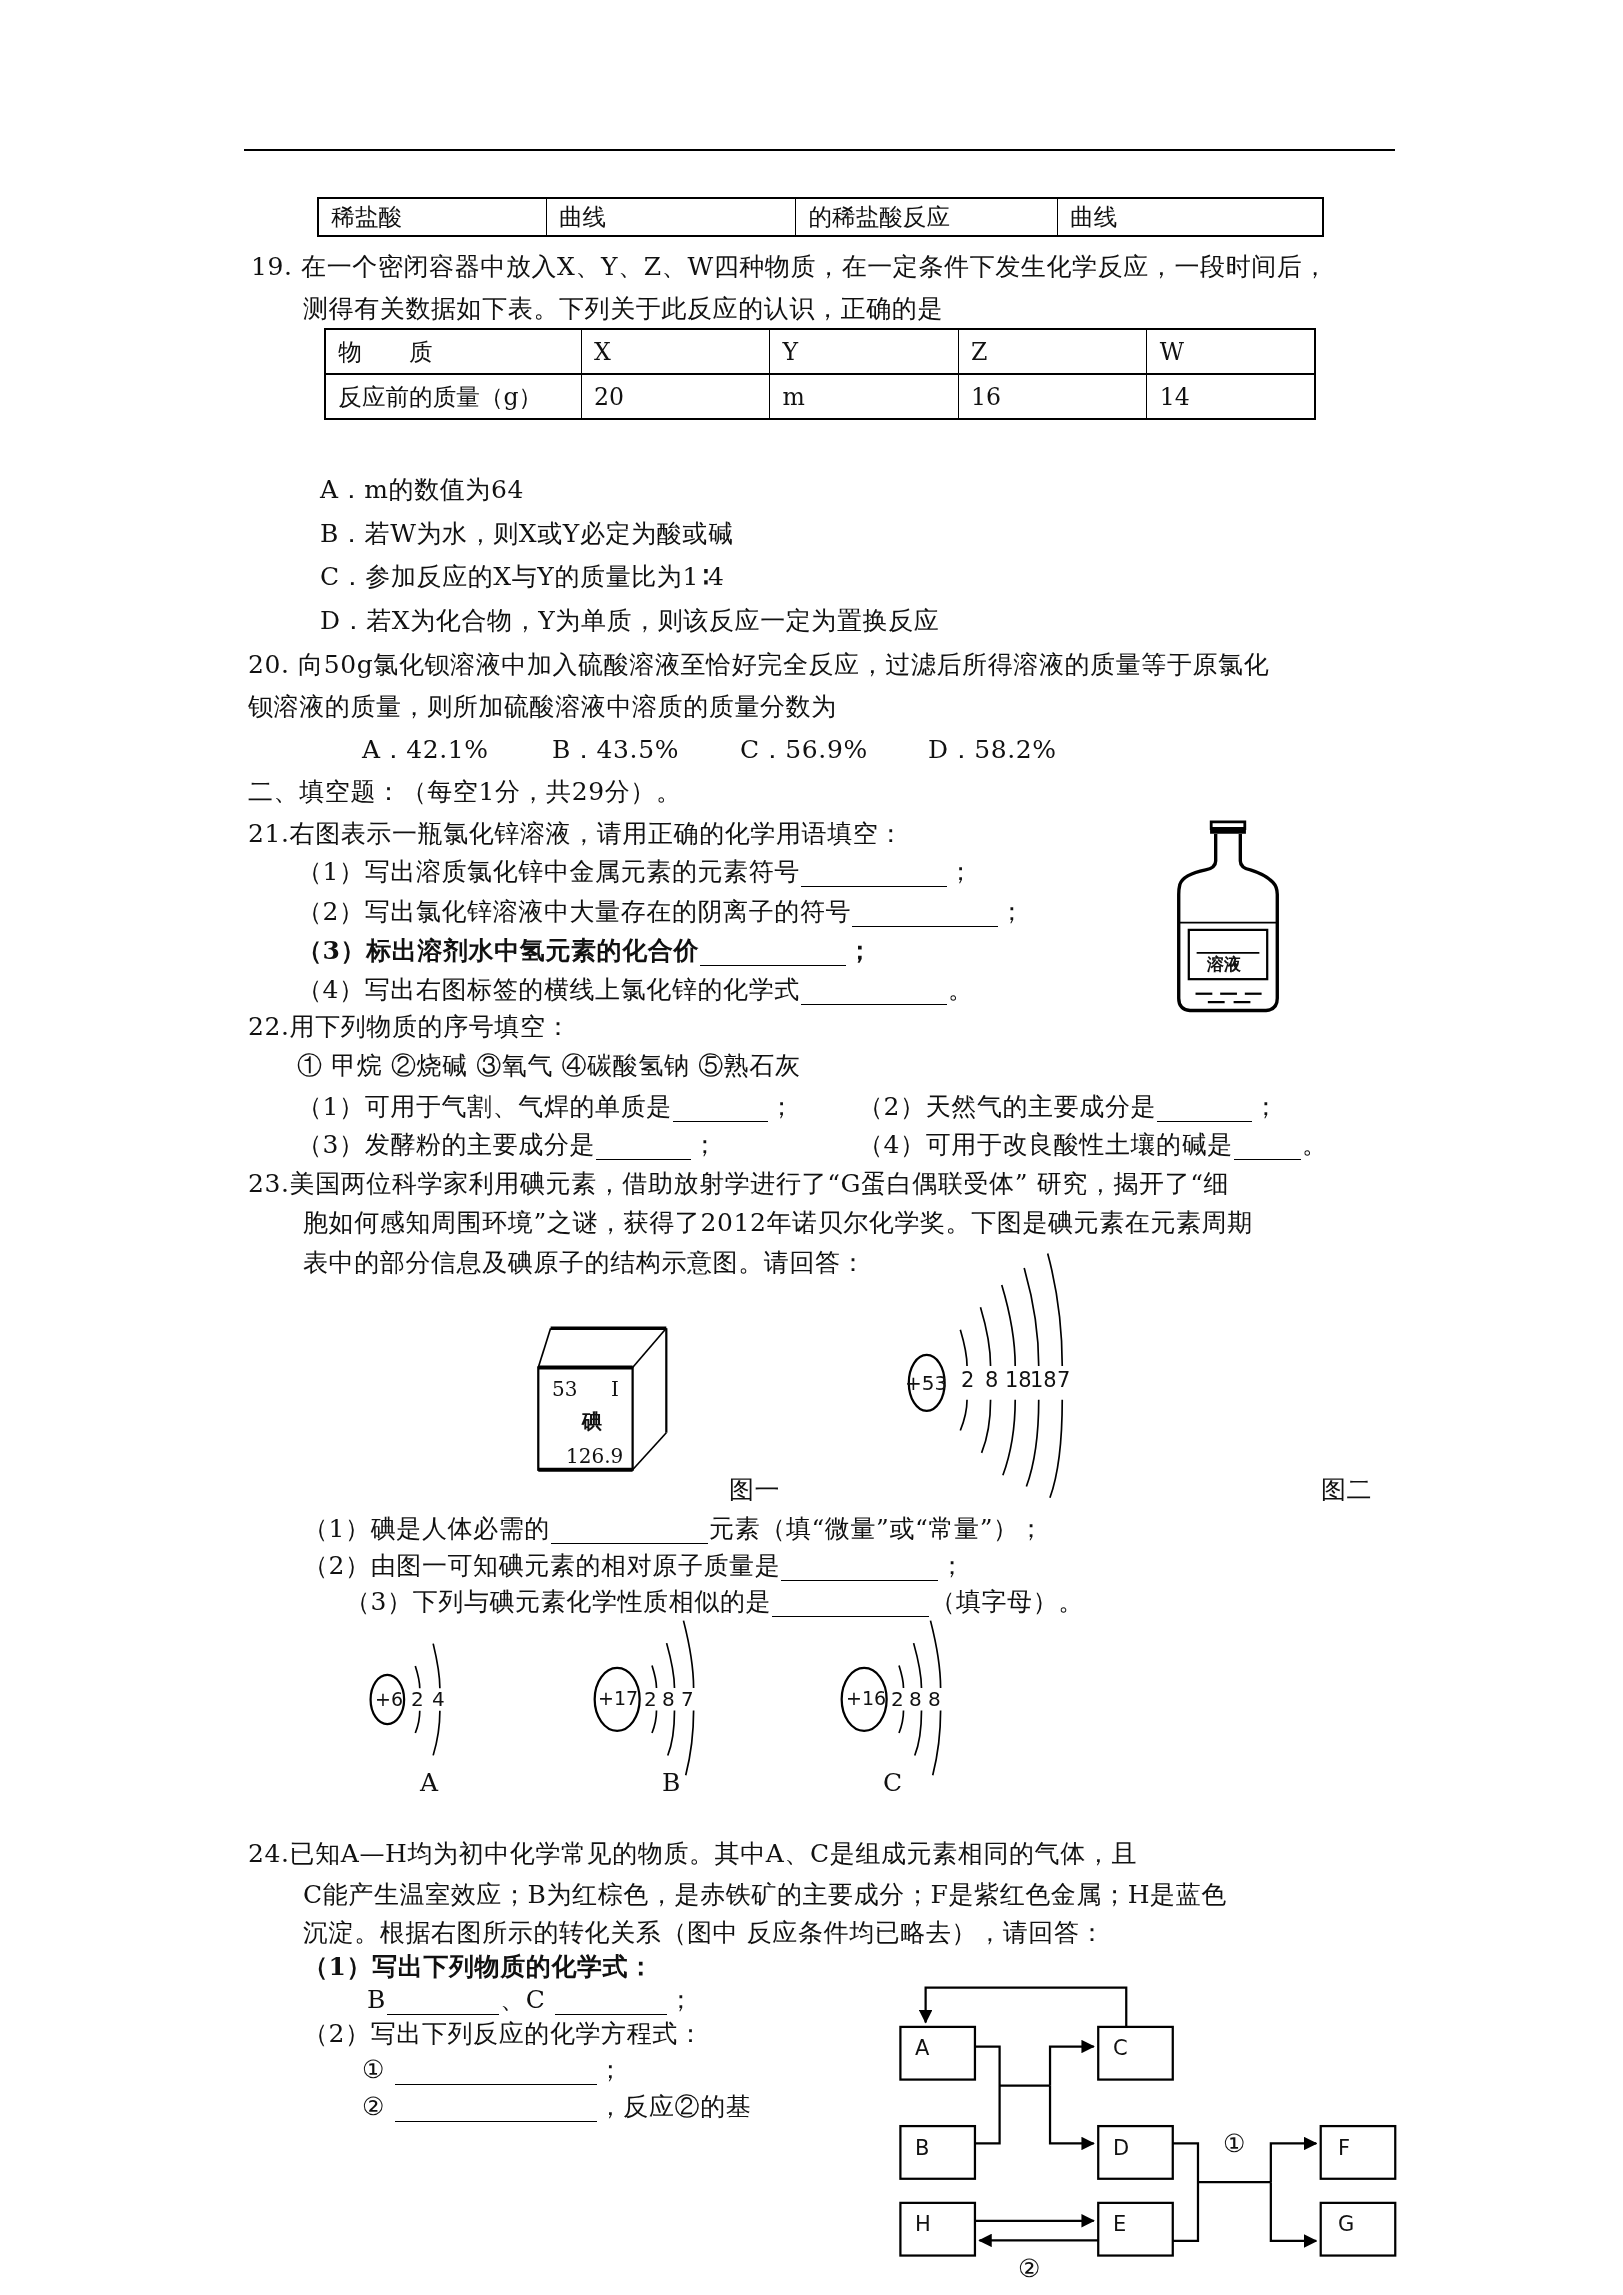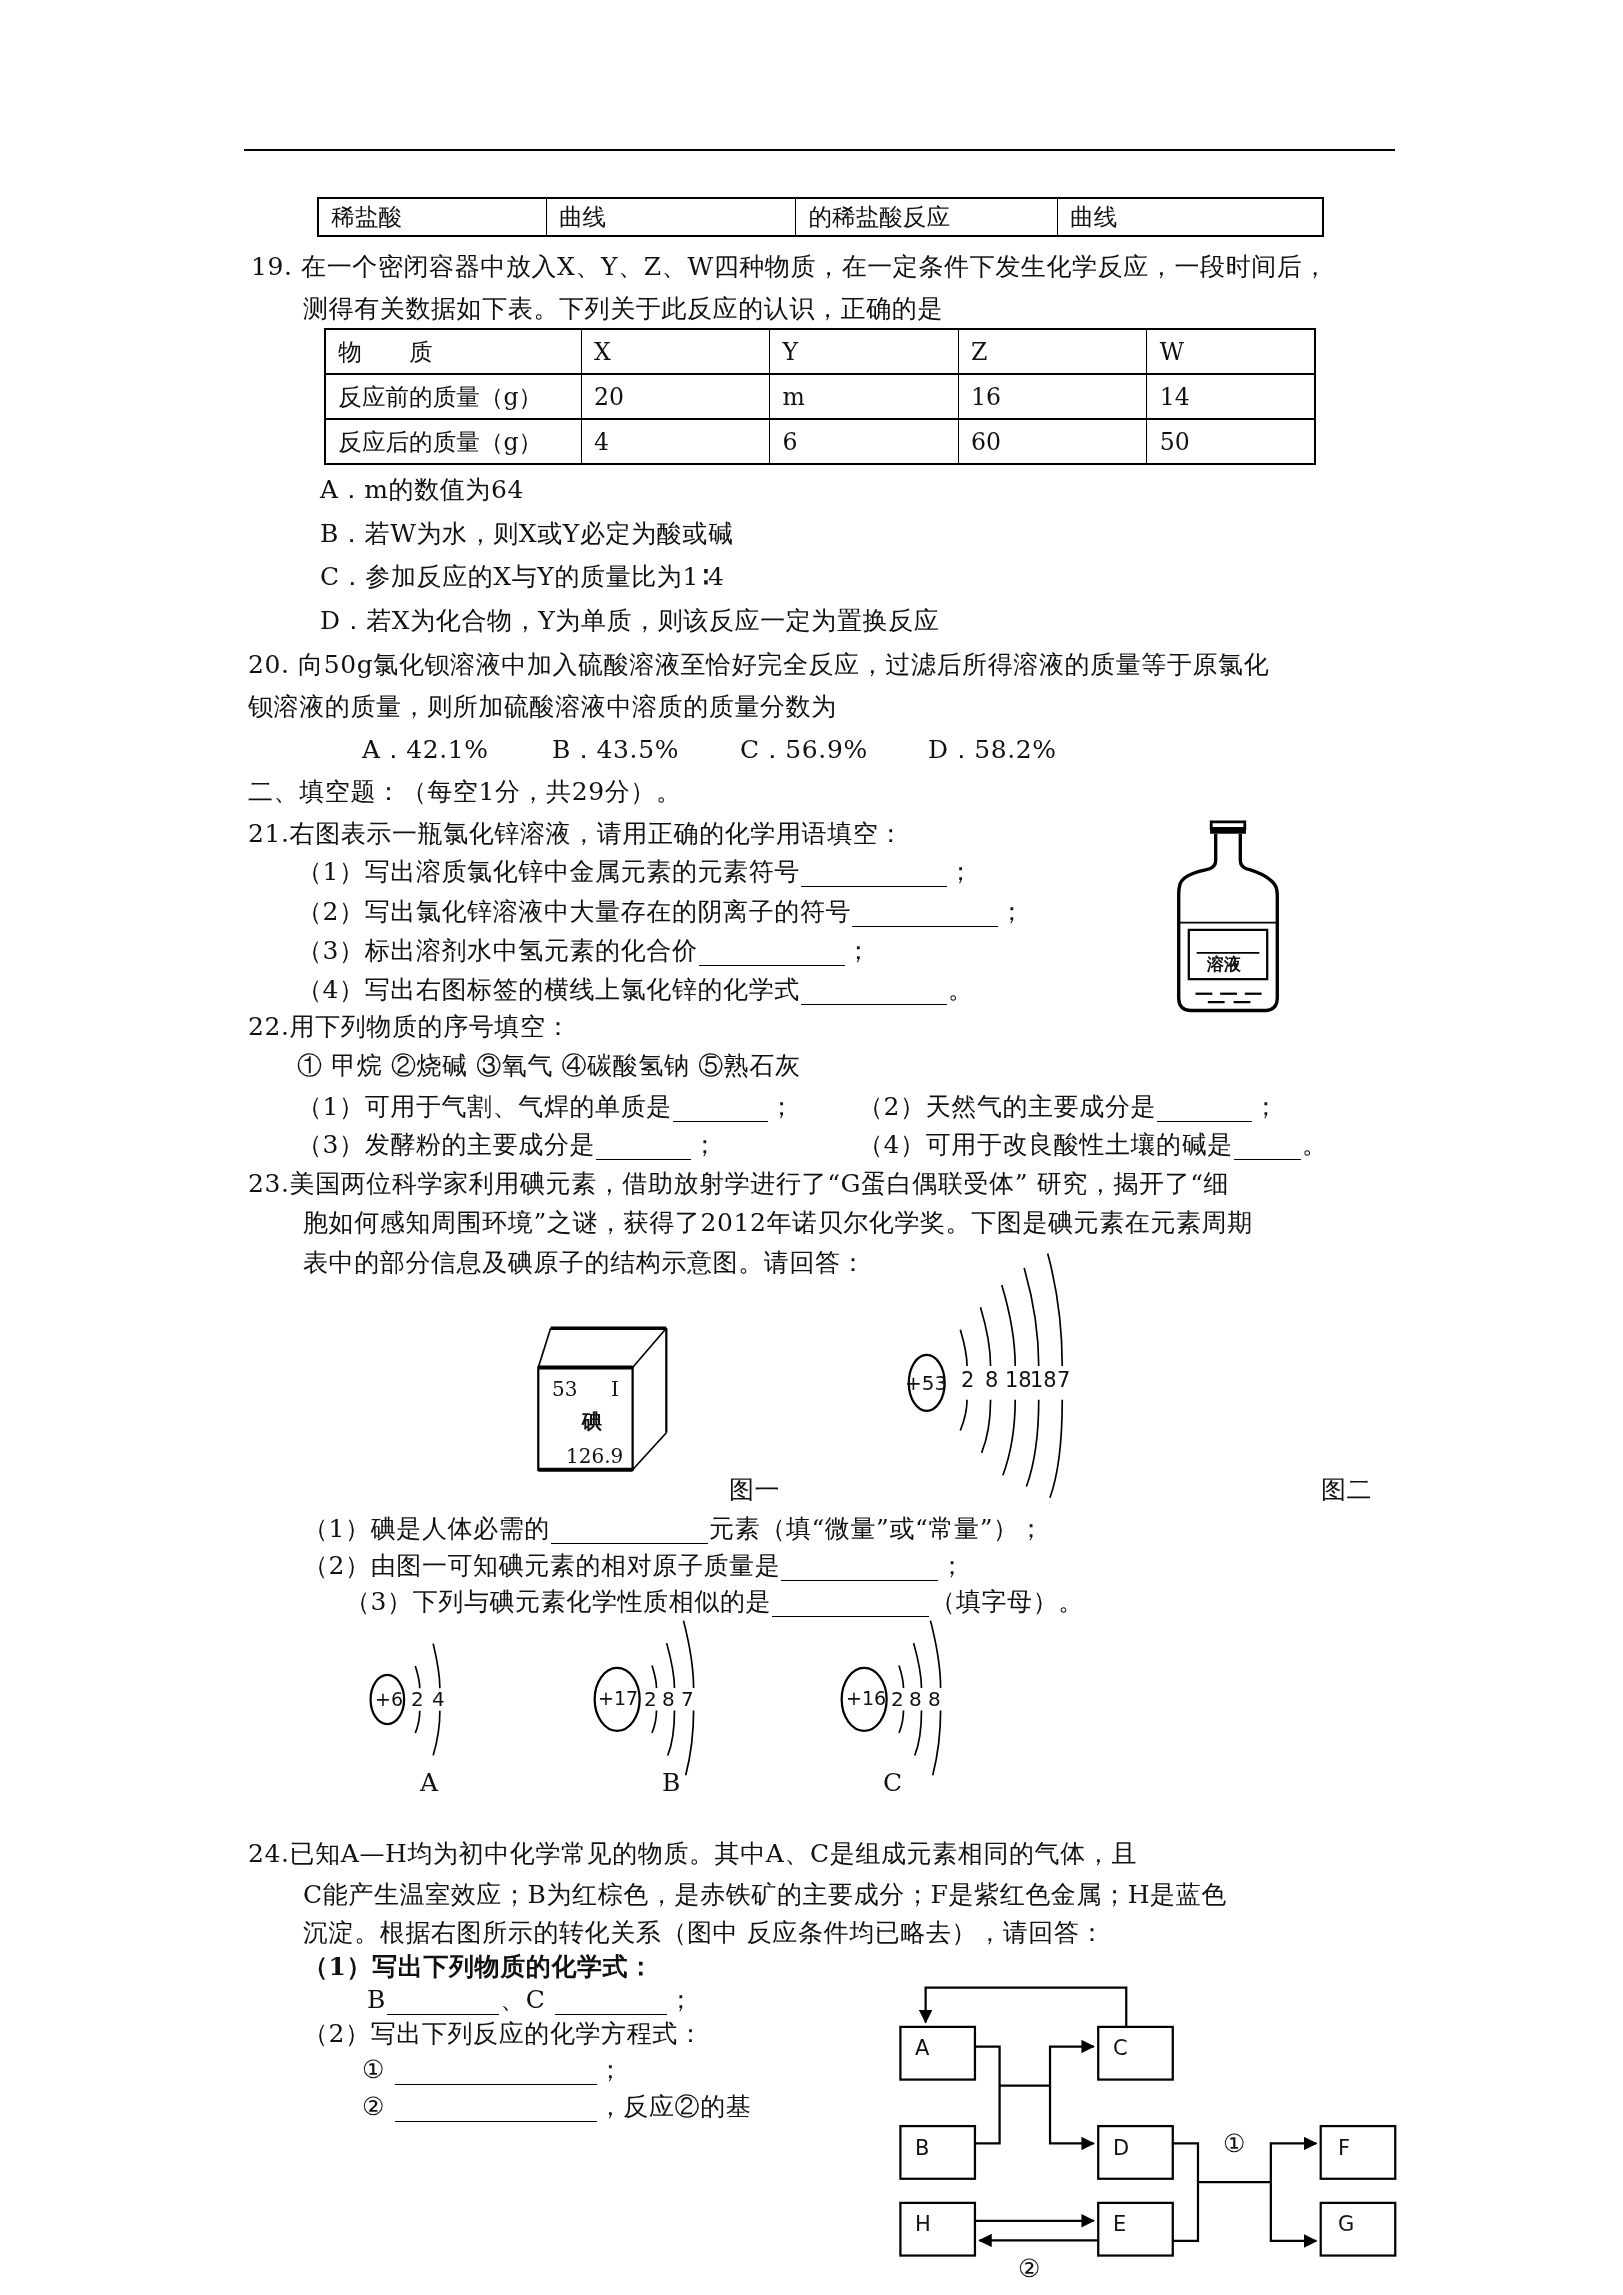--- a/index.html
+++ b/index.html
@@ -50,13 +50,6 @@
     <td>16</td>
     <td>14</td>
   </tr>
-  <tr style="border-top:2.8px solid #000;">
-    <td>反应后的质量（g）</td>
-    <td>4</td>
-    <td>6</td>
-    <td>60</td>
-    <td>50</td>
-  </tr>
 </tbody>
   </table>
 

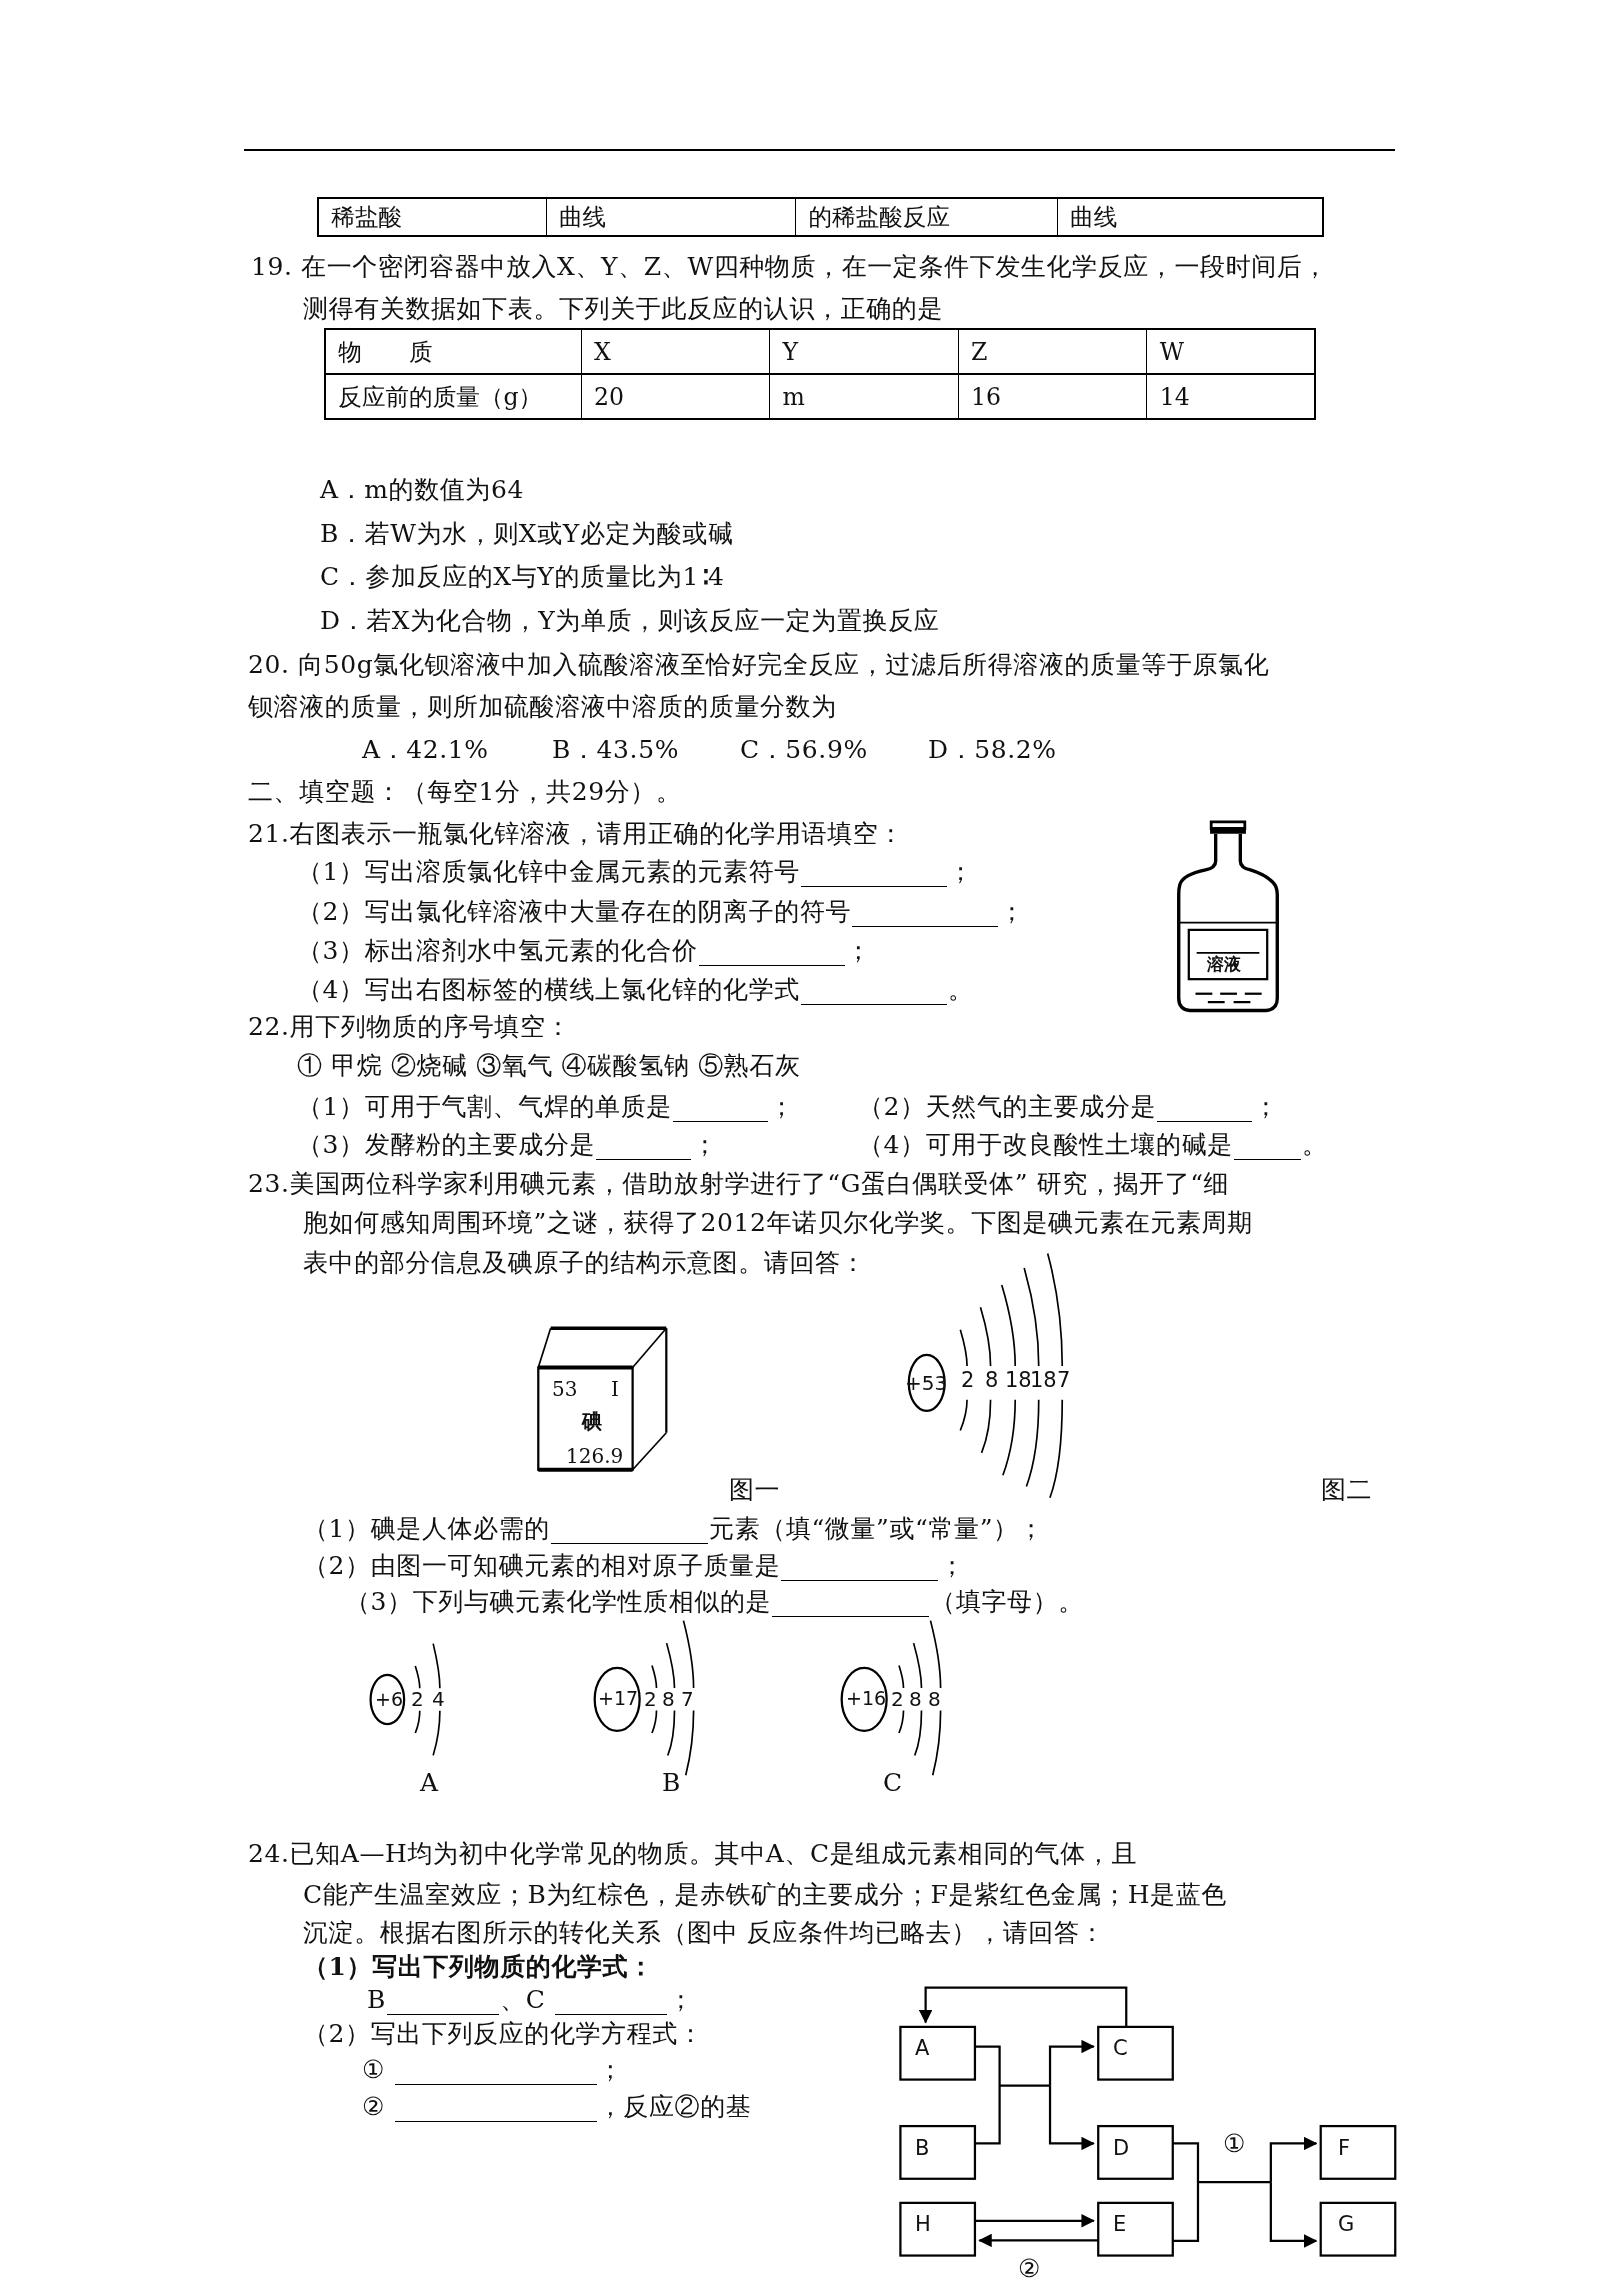--- a/index.html
+++ b/index.html
@@ -74,7 +74,7 @@
 <div class="abs txt" style="left:297px;top:896px;">
   <span>（2）写出氯化锌溶液中大量存在的阴离子的符号</span><span class="blank" style="width:146px;"></span><span>；</span>
 </div>
-<div class="abs txt" style="left:297px;top:935px;">
+<div class="abs txt" style="left:297px;top:935px;font-weight:bold;">
   <span>（3）标出溶剂水中氢元素的化合价</span><span class="blank" style="width:146px;"></span><span>；</span>
 </div>
 <div class="abs txt" style="left:297px;top:974px;">

